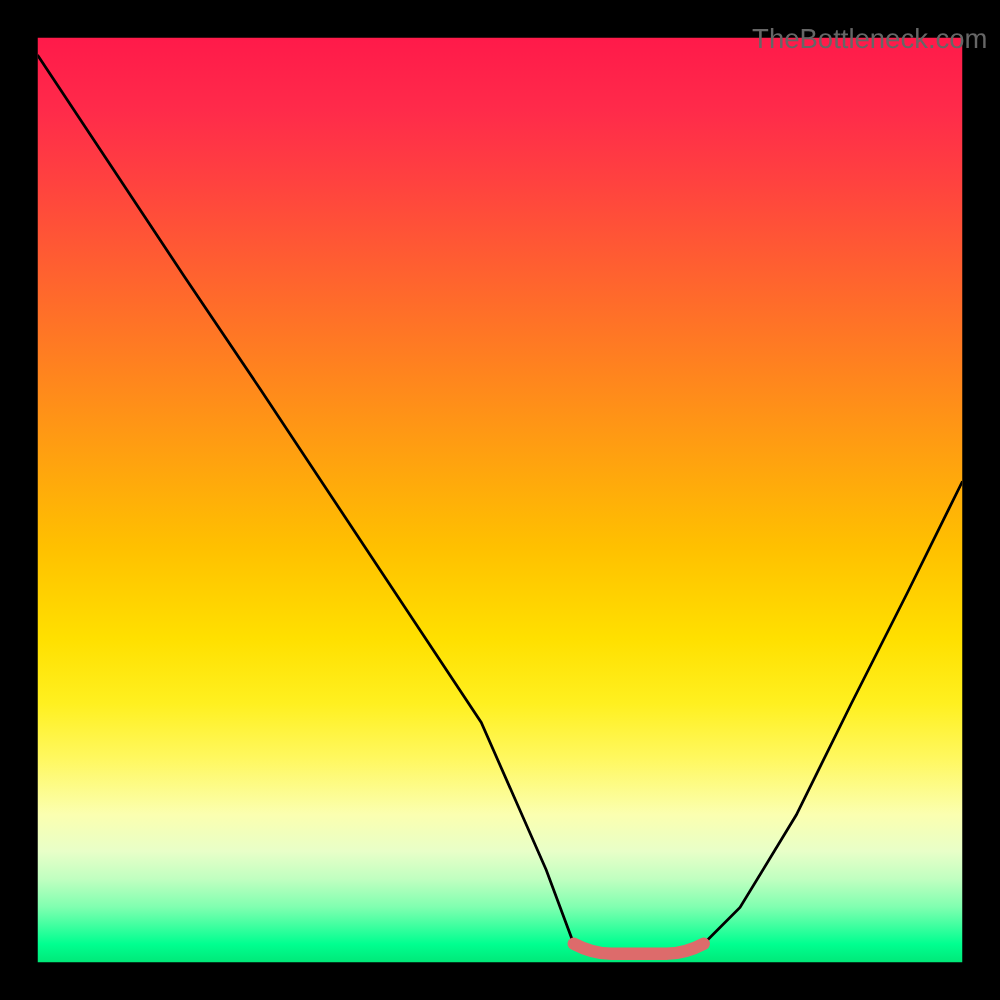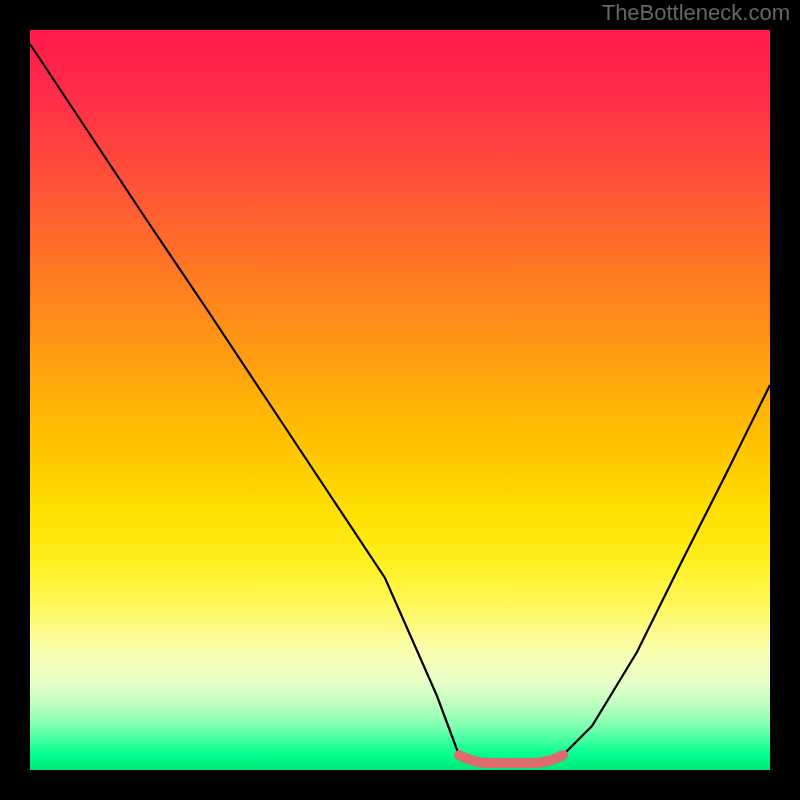--- a/index.html
+++ b/index.html
@@ -13,7 +13,7 @@
   }
   .watermark {
     position: absolute;
-    top: 0;
+    top: 18px;
     right: 10px;
     color: #666;
     font-size: 22px;

